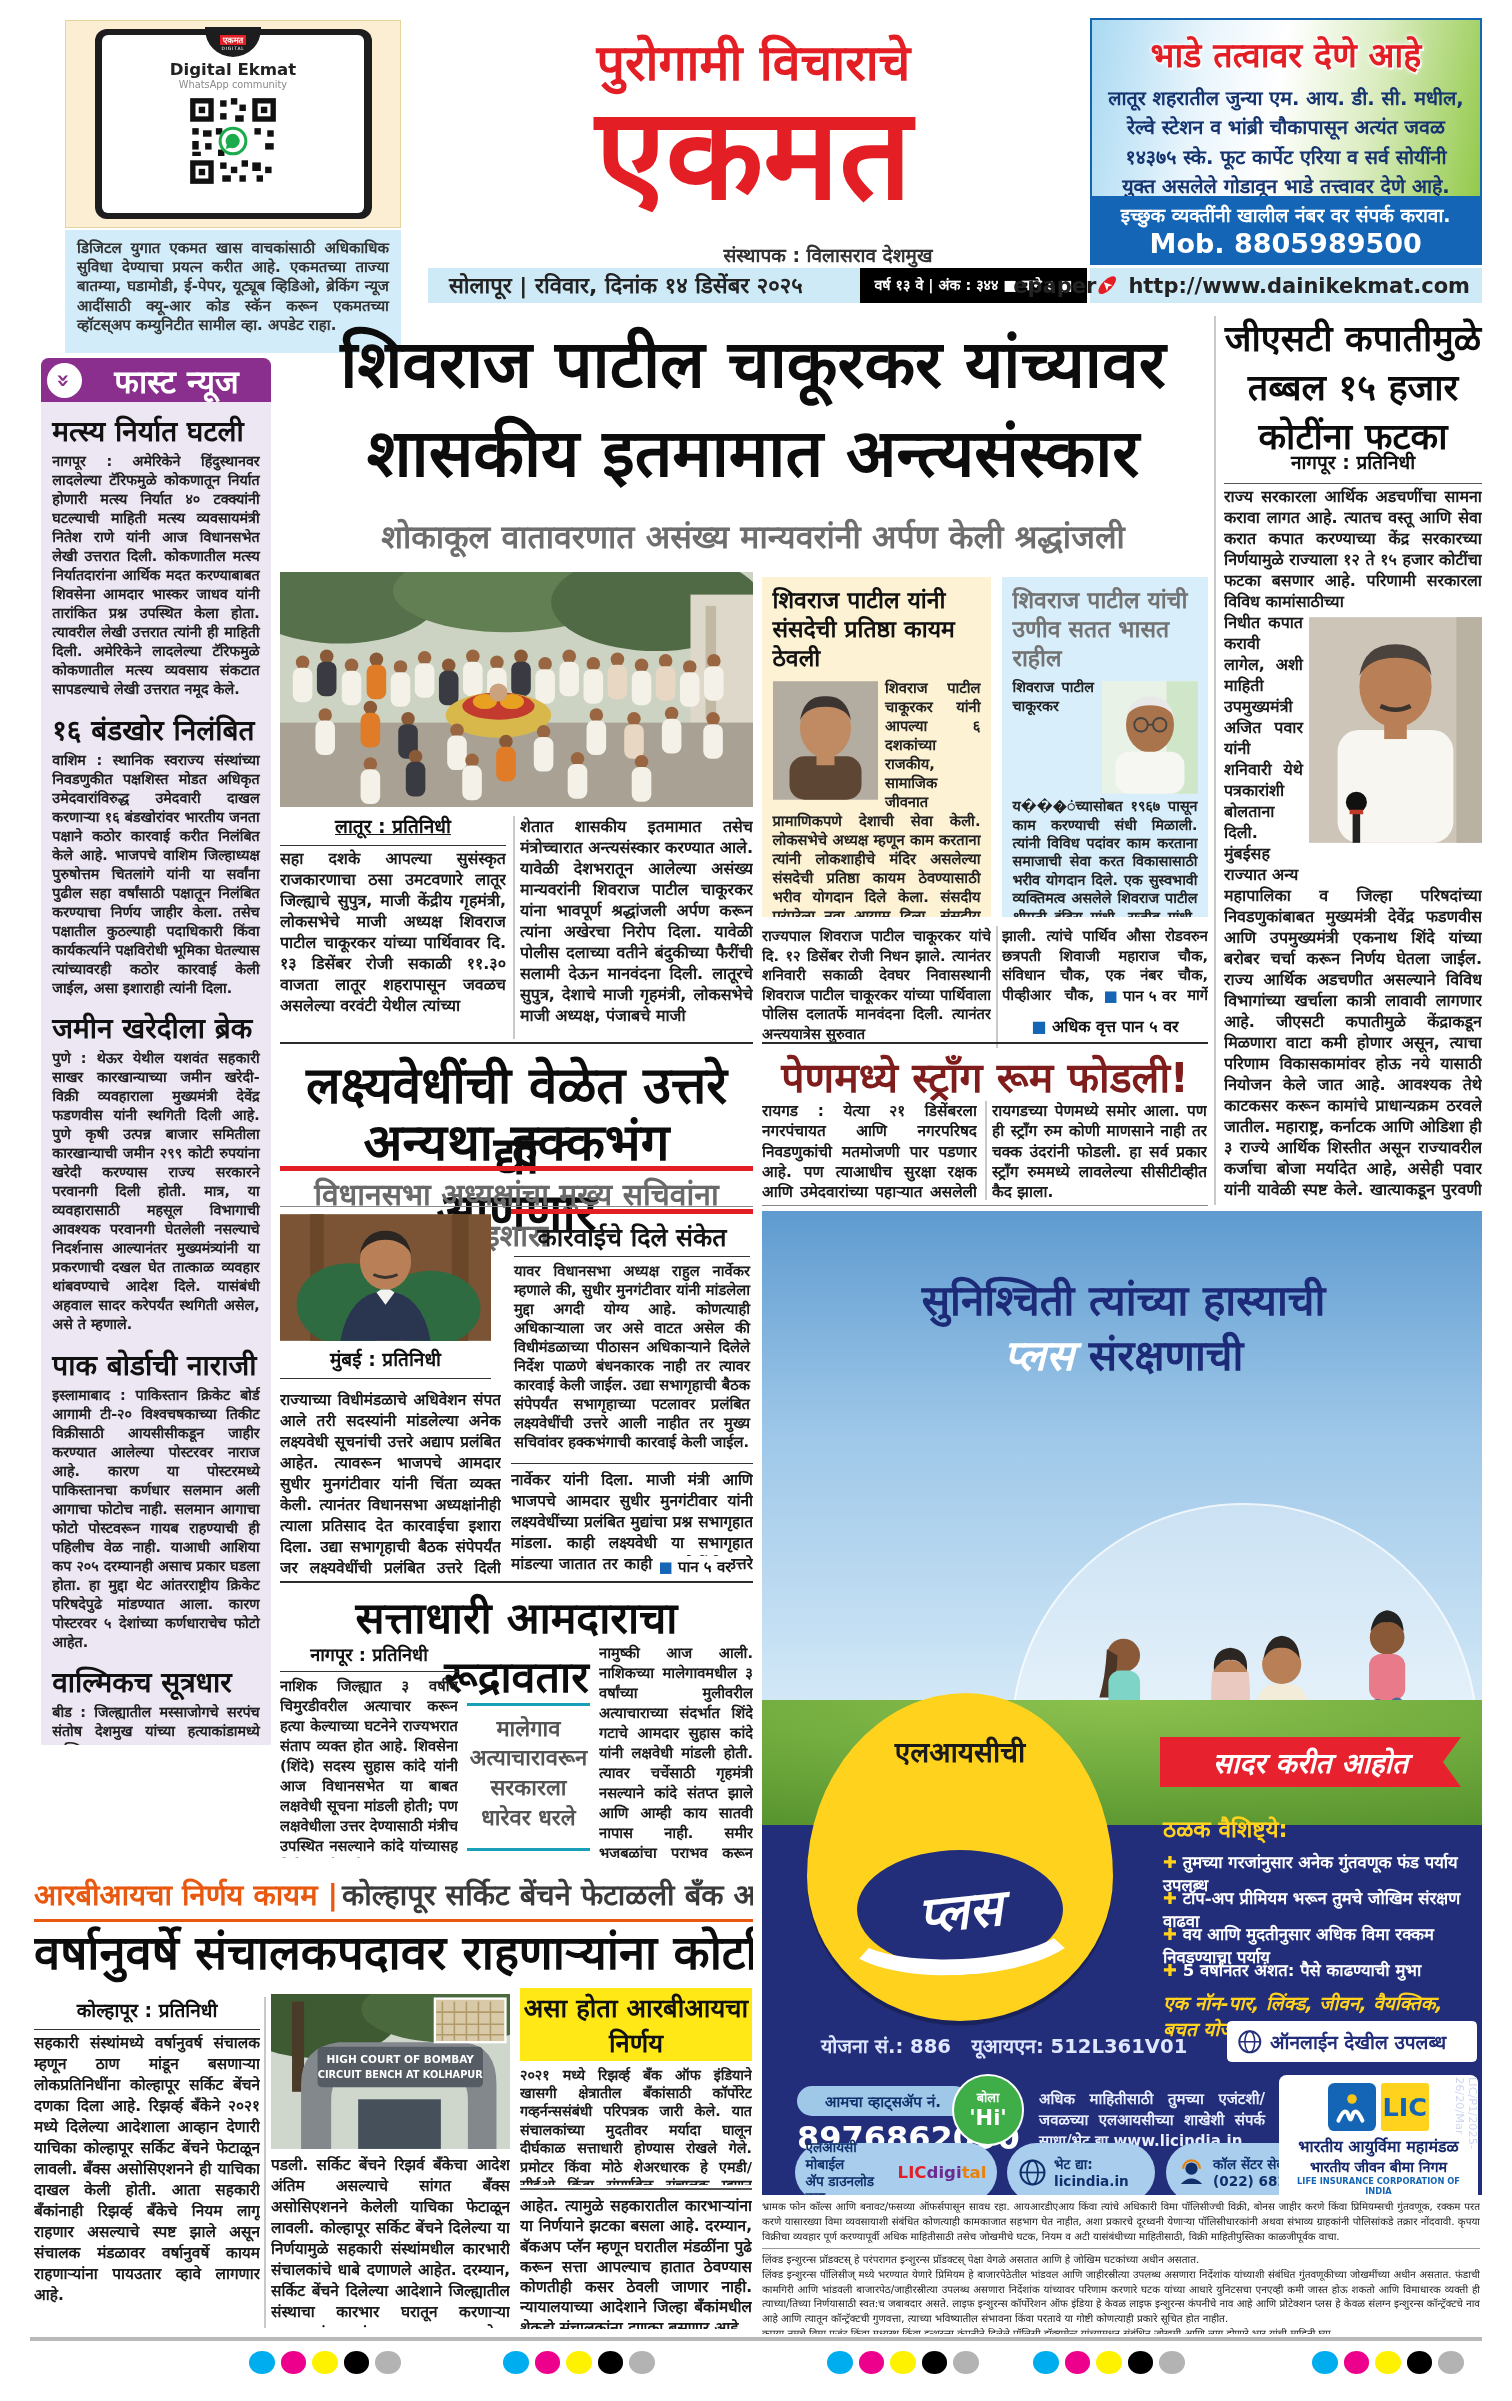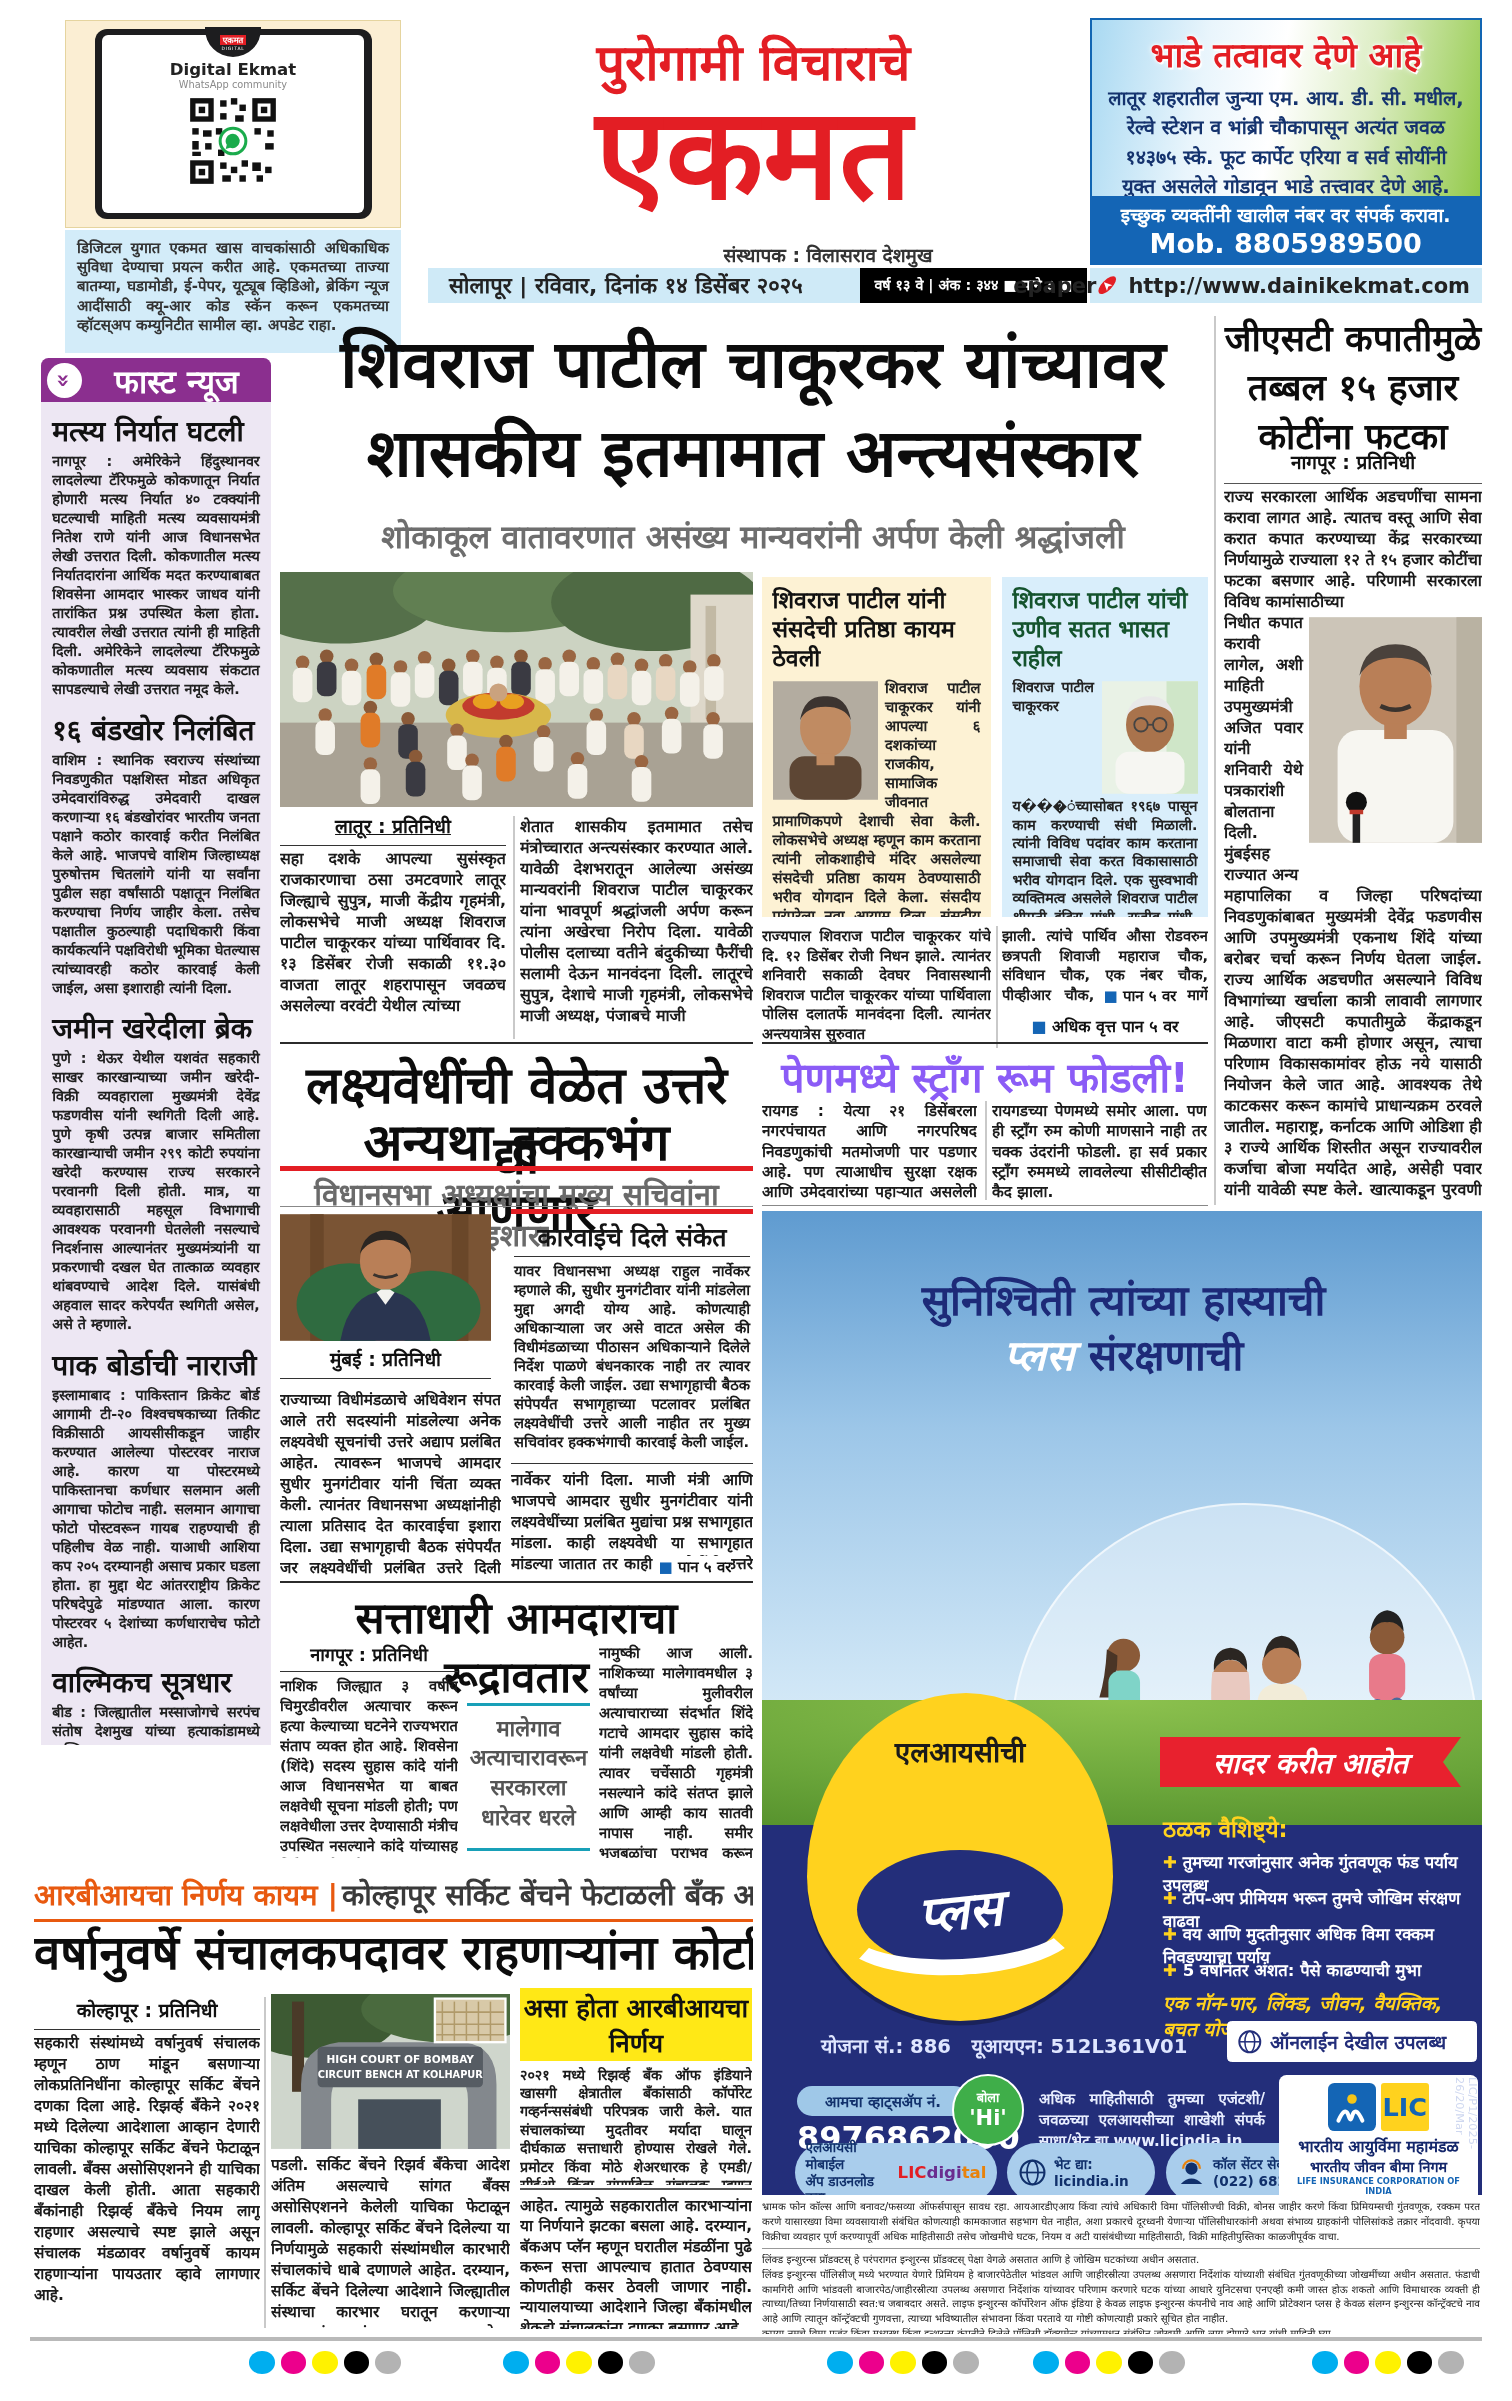--- a/index.html
+++ b/index.html
@@ -237,7 +237,7 @@
 </div>
 
 <div class="abs ov" style="left:1002px;top:577px;width:206px;height:340px;background:#d9eefb;padding:9px 10.5px;">
-  <div style="font-size:23px;line-height:1.25;font-weight:900;color:#14532d;margin-bottom:6px;">शिवराज पाटील यांची उणीव सतत भासत राहील</div>
+  <div style="font-size:23px;line-height:1.25;font-weight:900;color:#737373;margin-bottom:6px;">शिवराज पाटील यांची उणीव सतत भासत राहील</div>
   <div class="j" style="font-size:14.3px;line-height:18.4px;font-weight:600;color:#222;">
     <span style="float:right;margin:3px 0 3px 7.5px;">
       <svg width="96" height="113" viewBox="0 0 128 150">

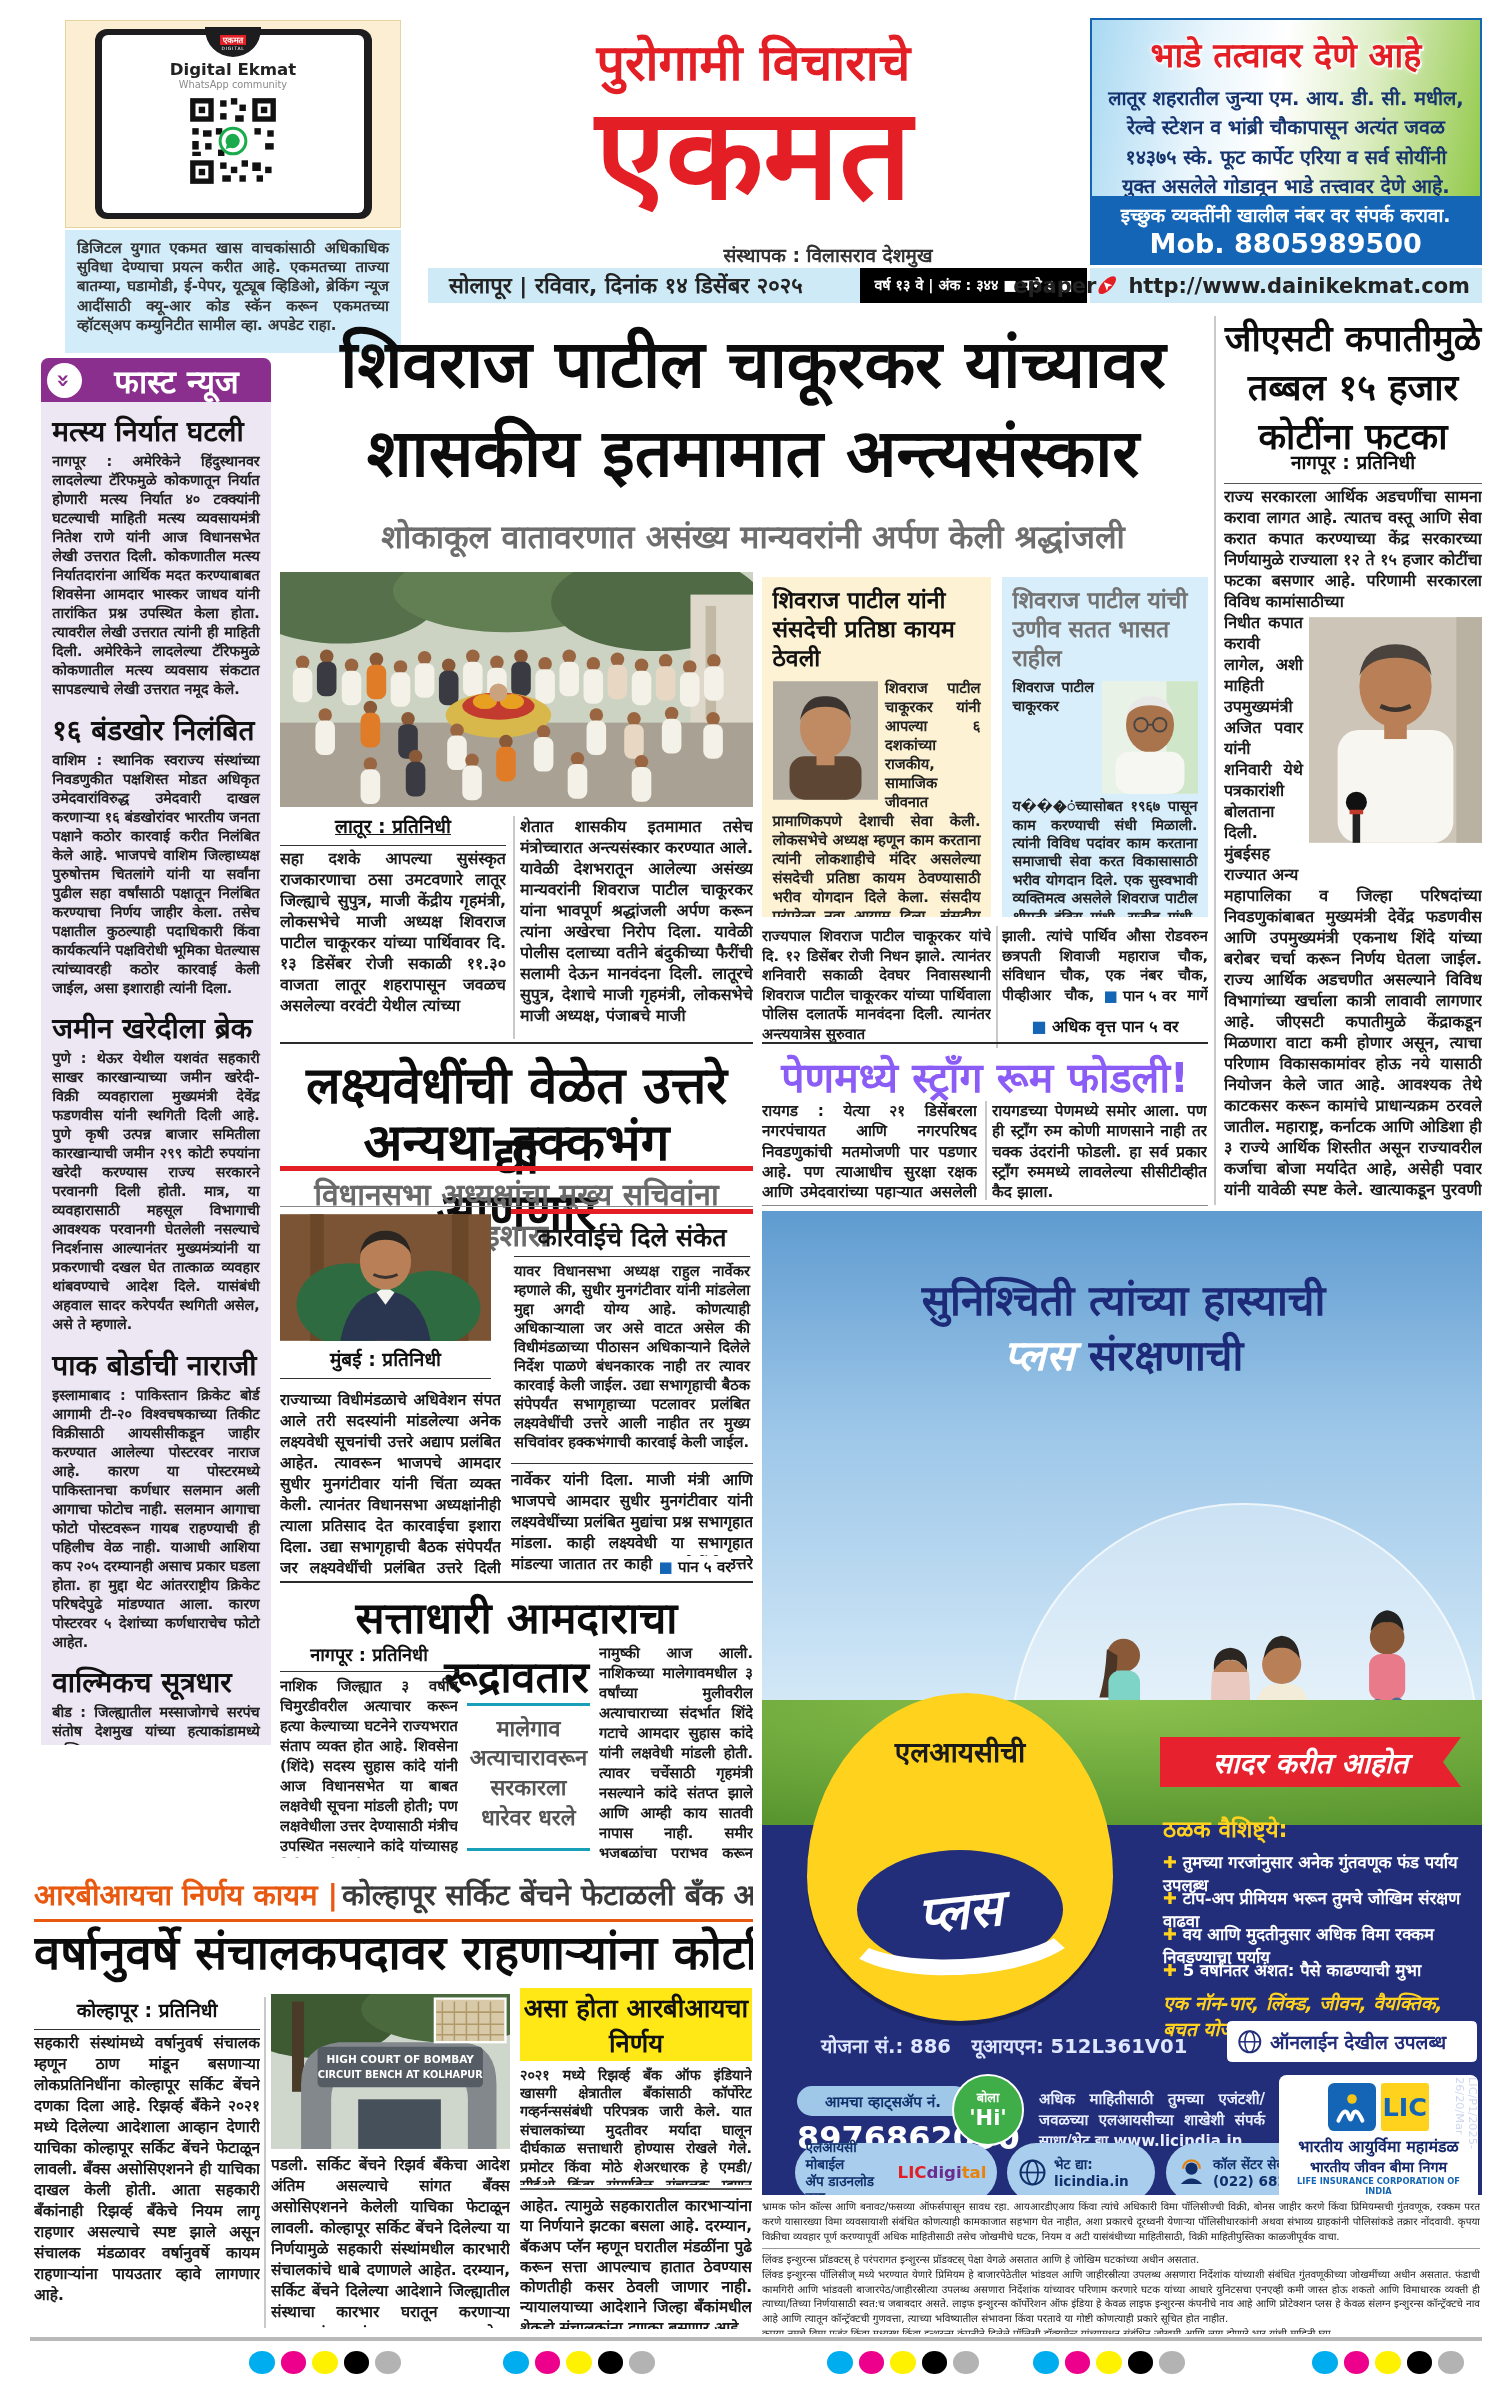--- a/index.html
+++ b/index.html
@@ -344,7 +344,7 @@
 </div>
 <div class="abs j ov bd" style="left:599px;top:1643px;width:154px;height:215px;font-size:14.7px;line-height:20px;">नामुष्की आज आली. नाशिकच्या मालेगावमधील ३ वर्षांच्या मुलीवरील अत्याचाराच्या संदर्भात शिंदे गटाचे आमदार सुहास कांदे यांनी लक्षवेधी मांडली होती. त्यावर चर्चेसाठी गृहमंत्री नसल्याने कांदे संतप्त झाले आणि आम्ही काय सातवी नापास नाही. समीर भुजबळांचा पराभव करून निवडून आलो आहे, अशा शब्दात खदखद व्यक्त केली. दरम्यान बालिकांवरील वाढत्या अत्याचाराच्या मुद्यावरून सदस्यांनी सरकारला धारेवर धरले.</div>
 
-<div class="abs ctr" style="left:762px;top:1048px;width:446px;font-size:41px;font-weight:900;color:#8b5cf6;">पेणमध्ये स्ट्राँग रूम फोडली!</div>
+<div class="abs ctr" style="left:762px;top:1048px;width:446px;font-size:41px;font-weight:900;color:#7f1d1d;">पेणमध्ये स्ट्राँग रूम फोडली!</div>
 <div class="abs j ov bd" style="left:762px;top:1101px;width:215px;height:99px;font-size:15.4px;line-height:20.3px;">रायगड : येत्या २१ डिसेंबरला नगरपंचायत आणि नगरपरिषद निवडणुकांची मतमोजणी पार पडणार आहे. पण त्याआधीच सुरक्षा रक्षक आणि उमेदवारांच्या पहाऱ्यात असलेली स्ट्राँग रुम फोडल्याचा प्रकार</div>
 <div class="abs j ov bd" style="left:992px;top:1101px;width:215px;height:99px;font-size:15.4px;line-height:20.3px;">रायगडच्या पेणमध्ये समोर आला. पण ही स्ट्राँग रुम कोणी माणसाने नाही तर चक्क उंदरांनी फोडली. हा सर्व प्रकार स्ट्राँग रुममध्ये लावलेल्या सीसीटीव्हीत कैद झाला.</div>
 <div class="vrule" style="left:985px;top:1101px;height:99px;"></div>

